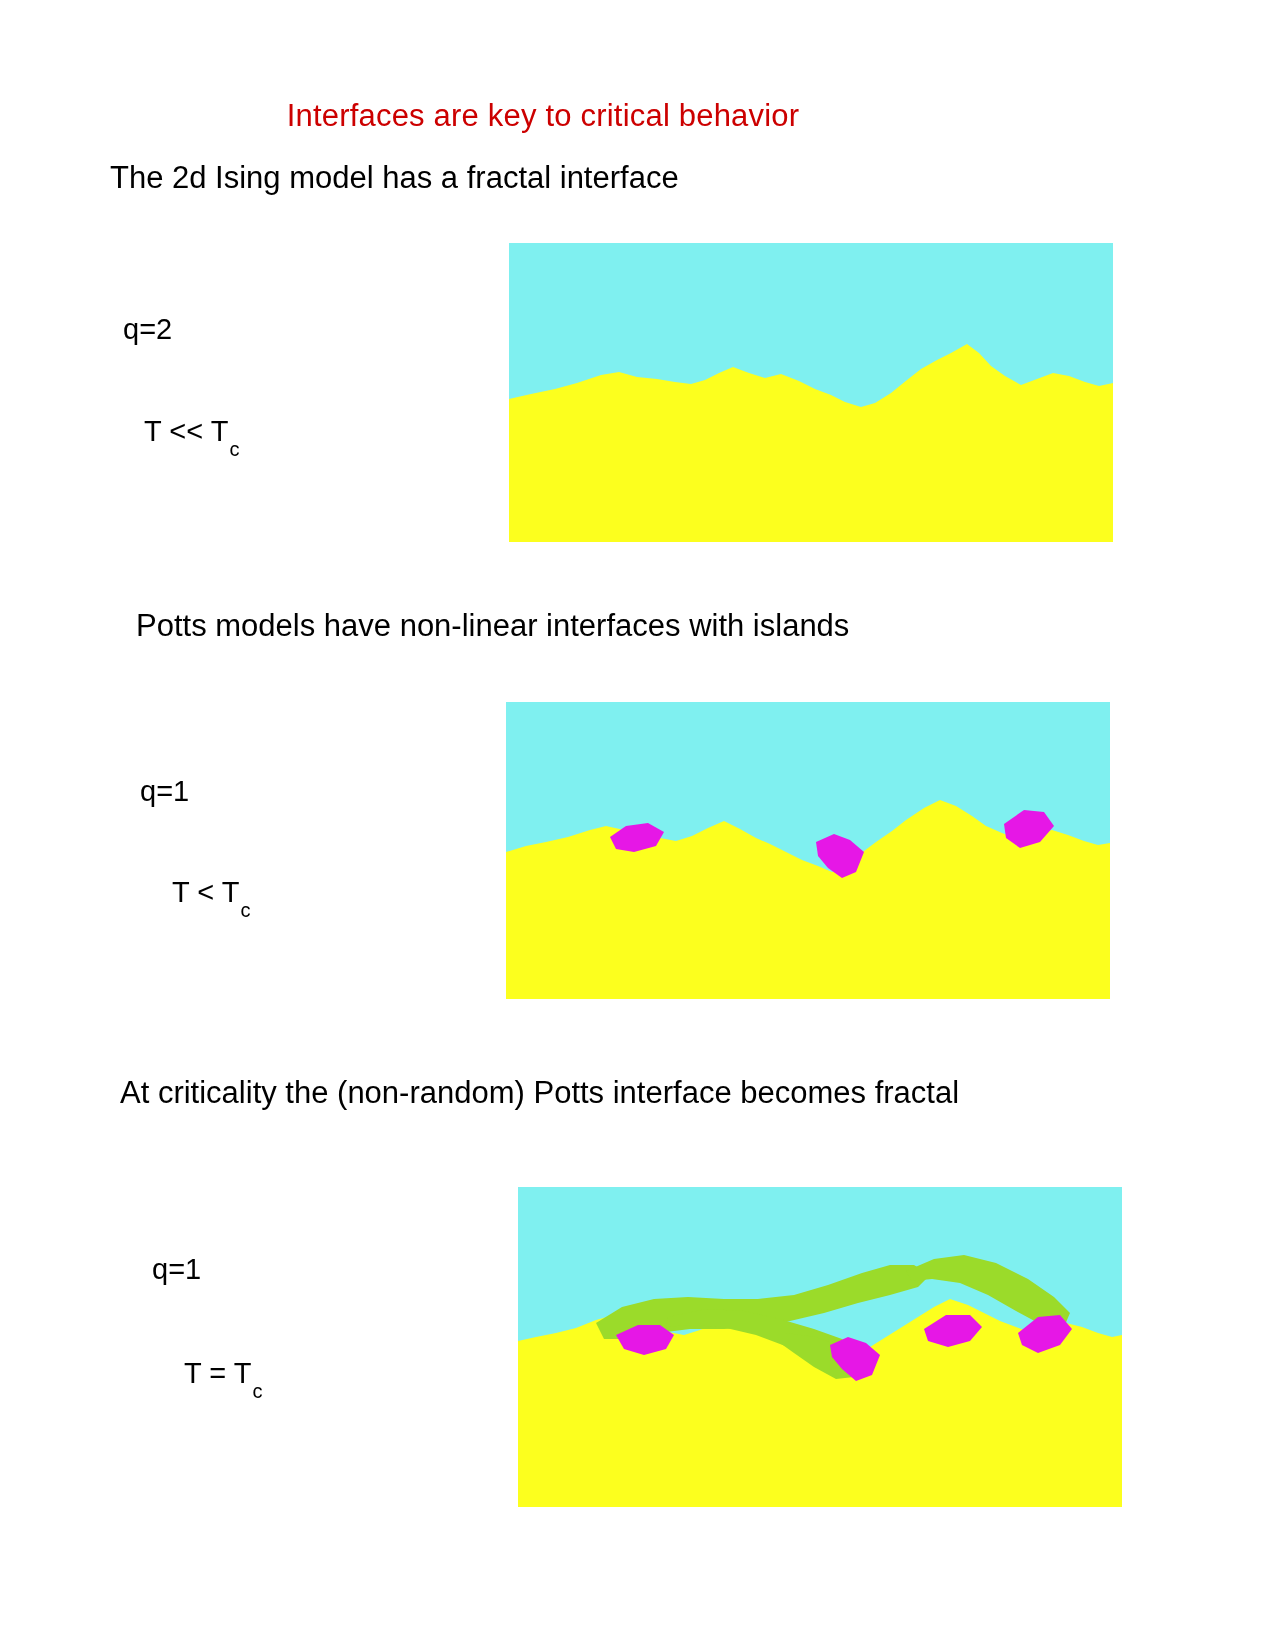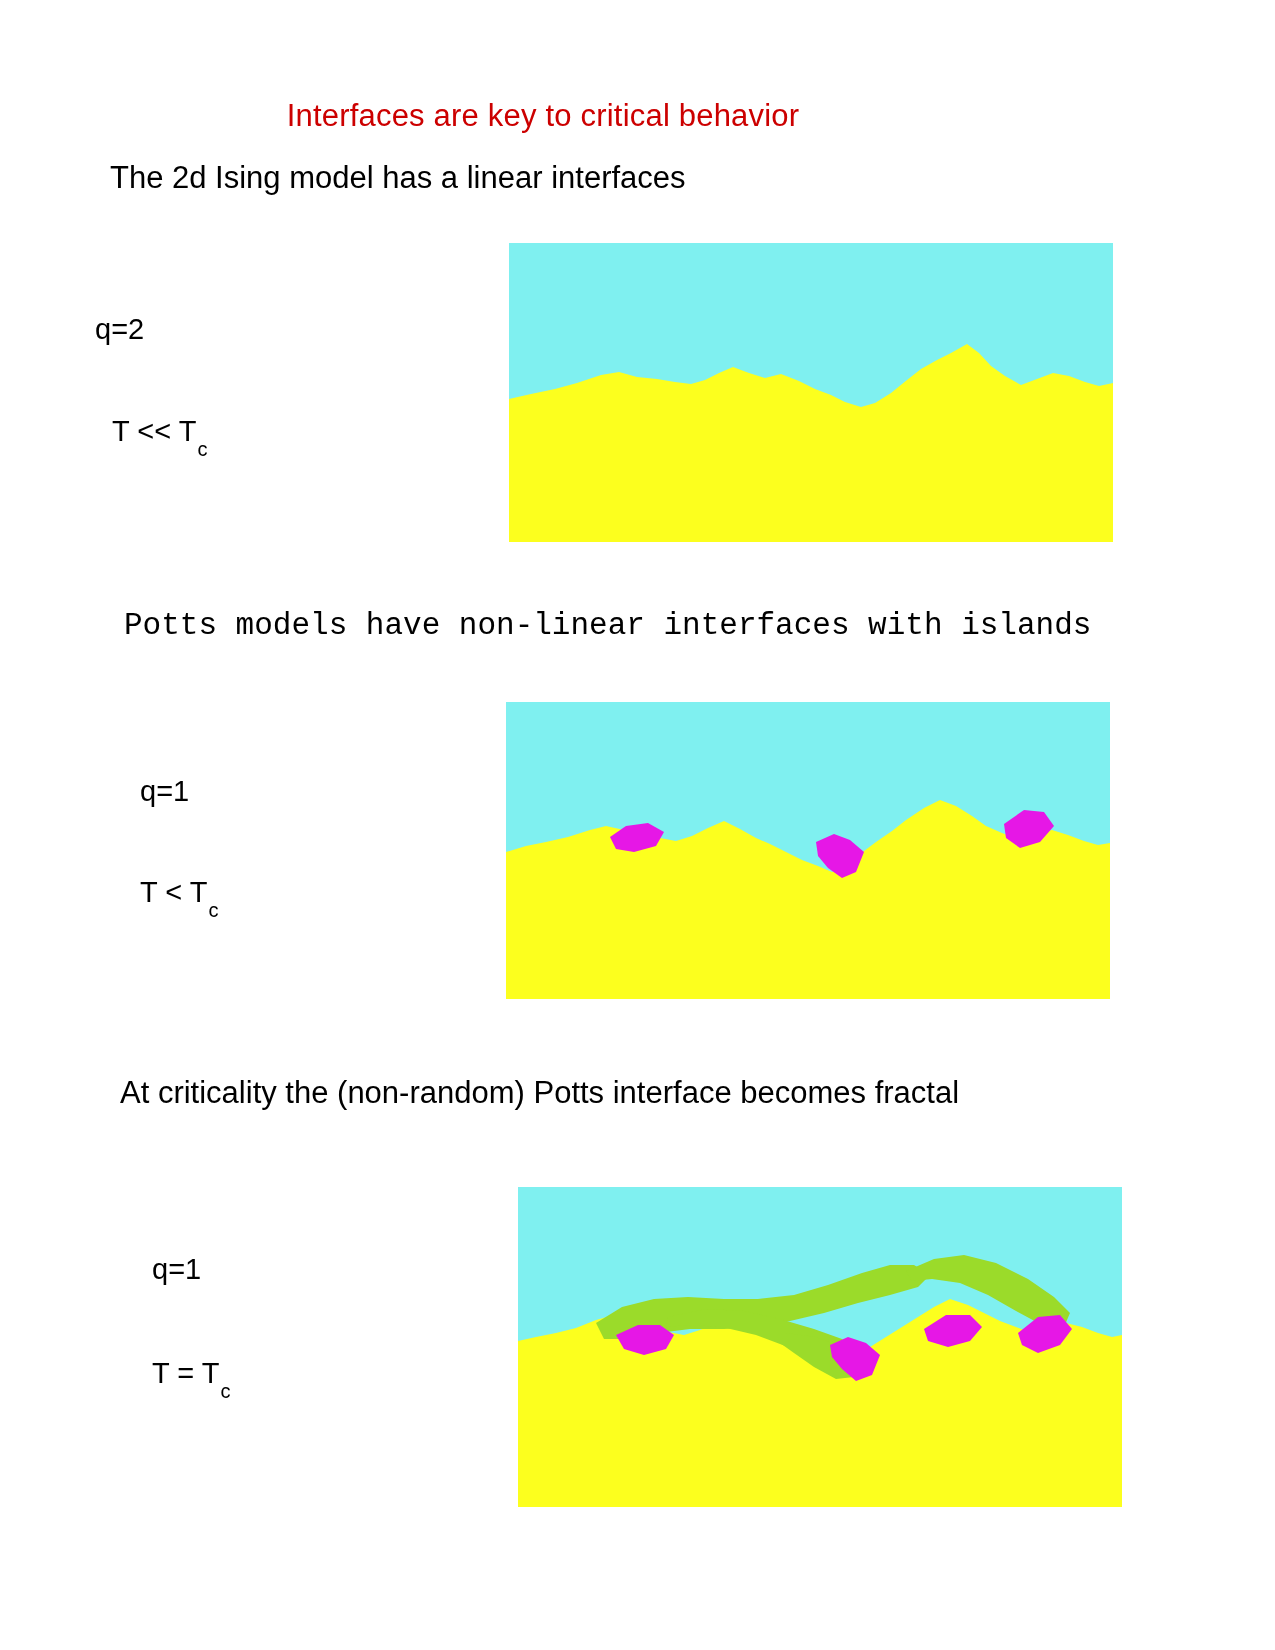--- a/index.html
+++ b/index.html
@@ -55,7 +55,7 @@
 
 <div class="slide-title">Interfaces are key to critical behavior</div>
 
-<div class="section-heading" id="heading-ising">The 2d Ising model has a linear interfaces</div>
+<div class="section-heading" id="heading-ising">The 2d Ising model has a fractal interface</div>
 
 <div class="label-q" style="top:313px; left:95px;text-align:right;">q=2</div>
 

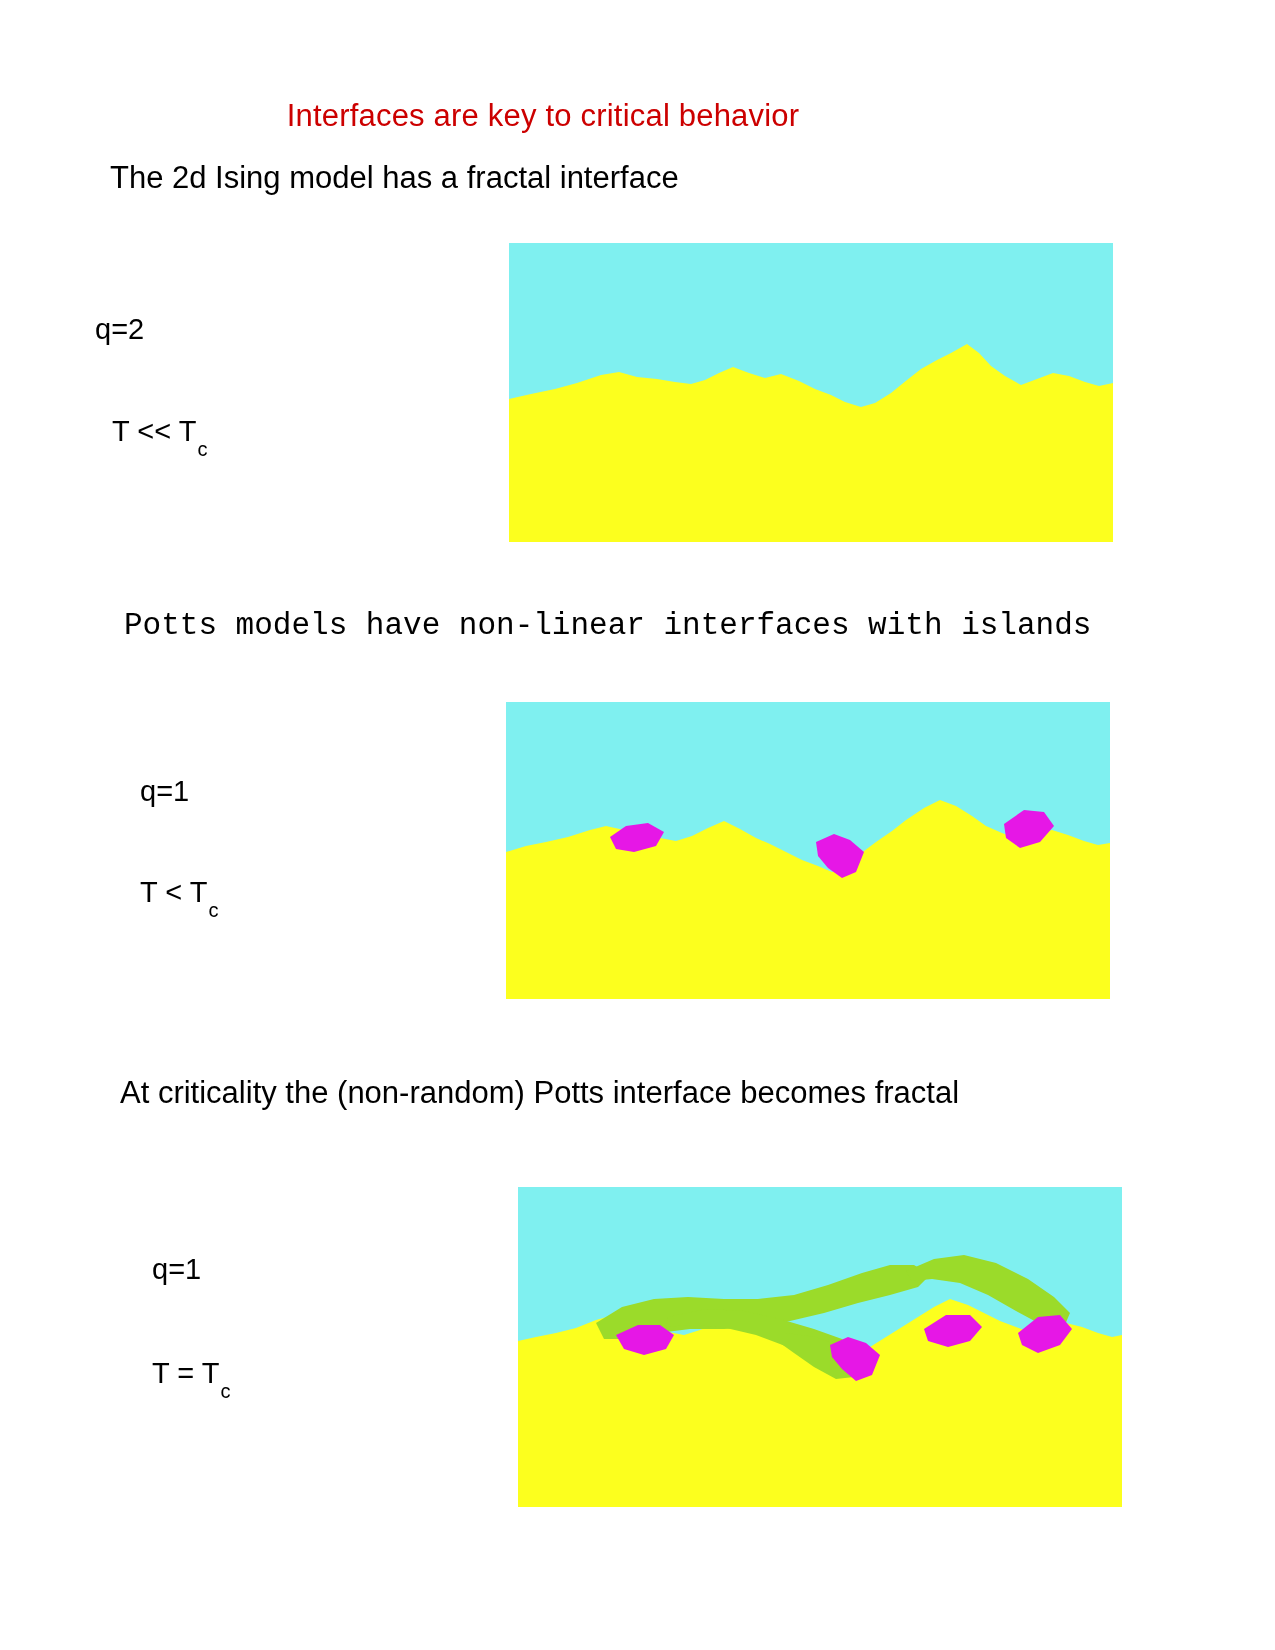--- a/index.html
+++ b/index.html
@@ -57,7 +57,7 @@
 
 <div class="section-heading" id="heading-ising">The 2d Ising model has a fractal interface</div>
 
-<div class="label-q" style="top:313px; left:95px;text-align:right;">q=2</div>
+<div class="label-q" style="top:313px; left:123px;text-align:right;">q=2</div>
 
 <div class="label-t" style="top:415px; left:112px;">
   <span>T &lt;&lt; T</span><span class="sub">c</span>

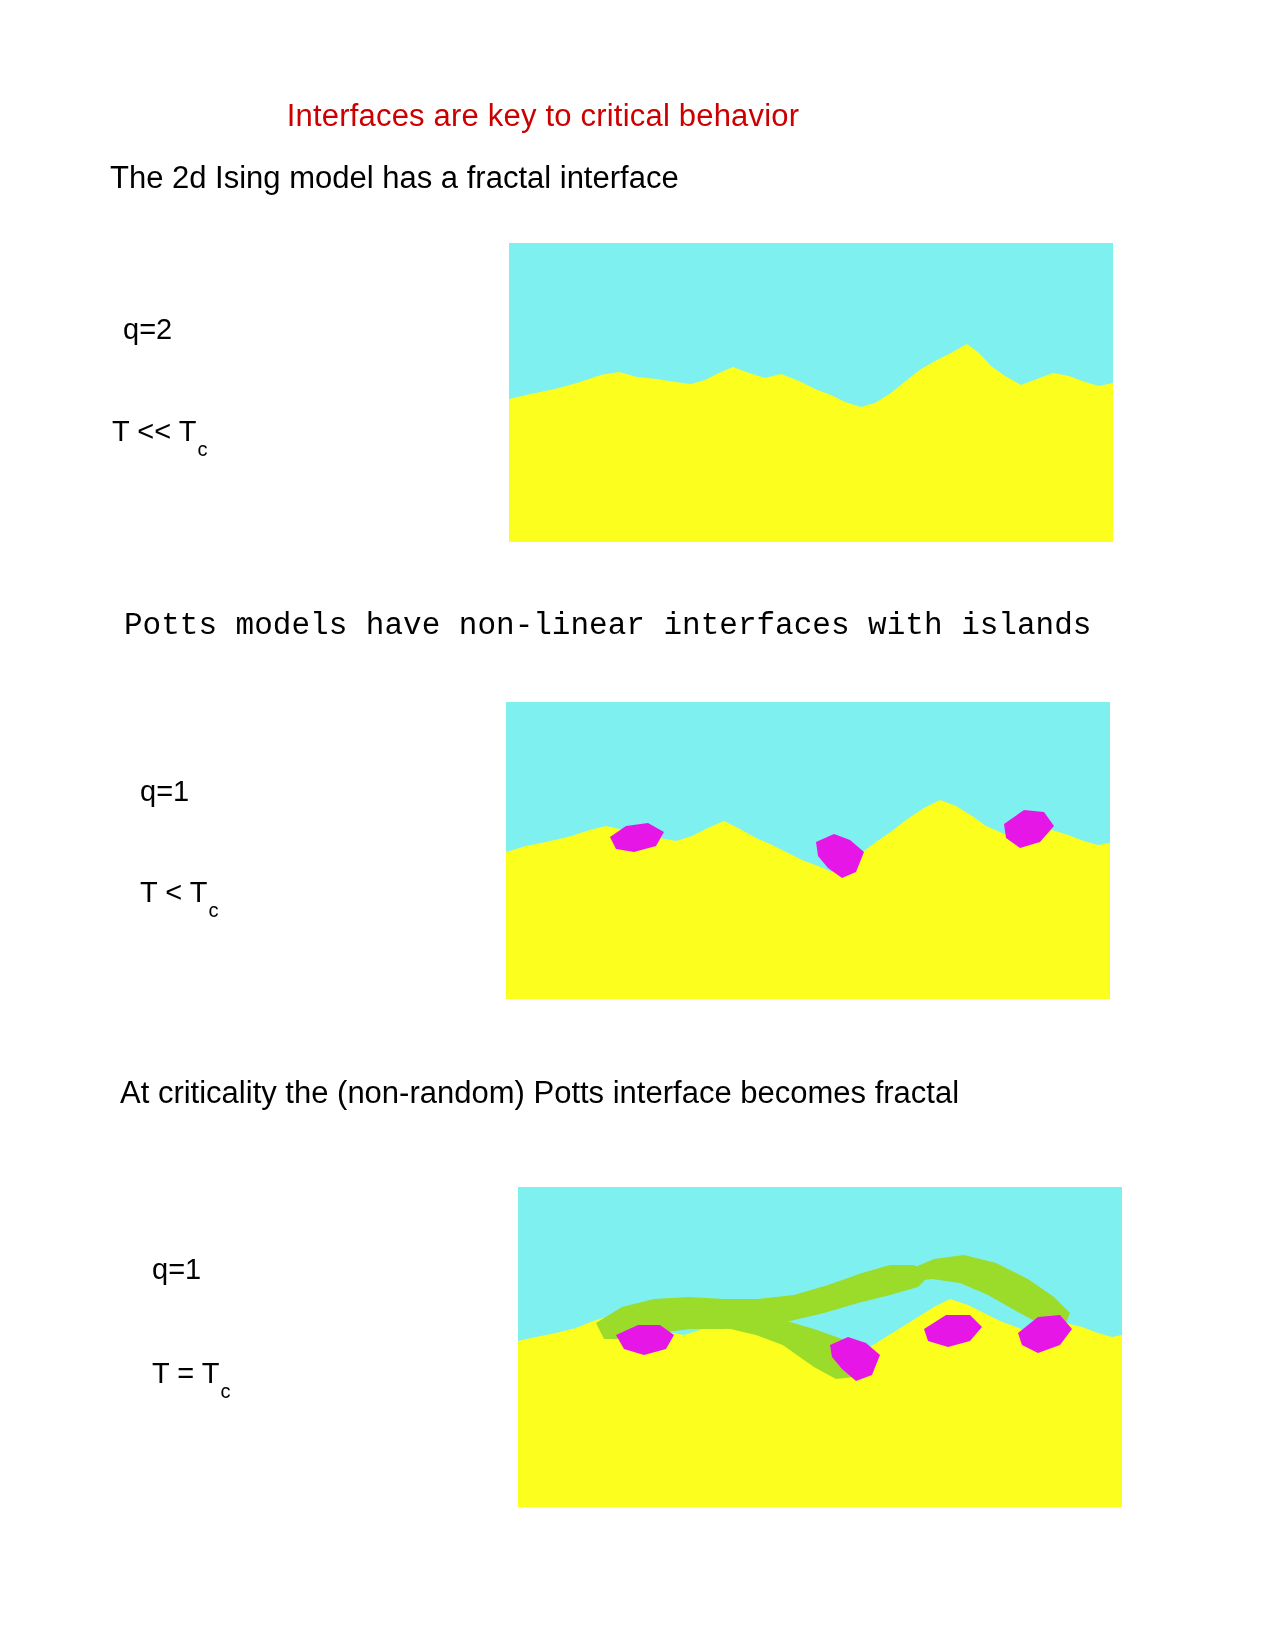--- a/index.html
+++ b/index.html
@@ -35,7 +35,7 @@
   #heading-potts  { top: 608px; left: 124px; font-family: Liberation Mono, monospace; }
   #heading-fractal{ top: 1075px; left: 120px; text-align: right; }
   .label-q { position: absolute; font-size: 29px; white-space: nowrap; }
-  .label-t { position: absolute; font-size: 29px; white-space: nowrap; }
+  .label-t { position: absolute; font-size: 29px; white-space: nowrap; margin-left: 32px; }
   .sub {
     font-size: 20px;
     vertical-align: sub;

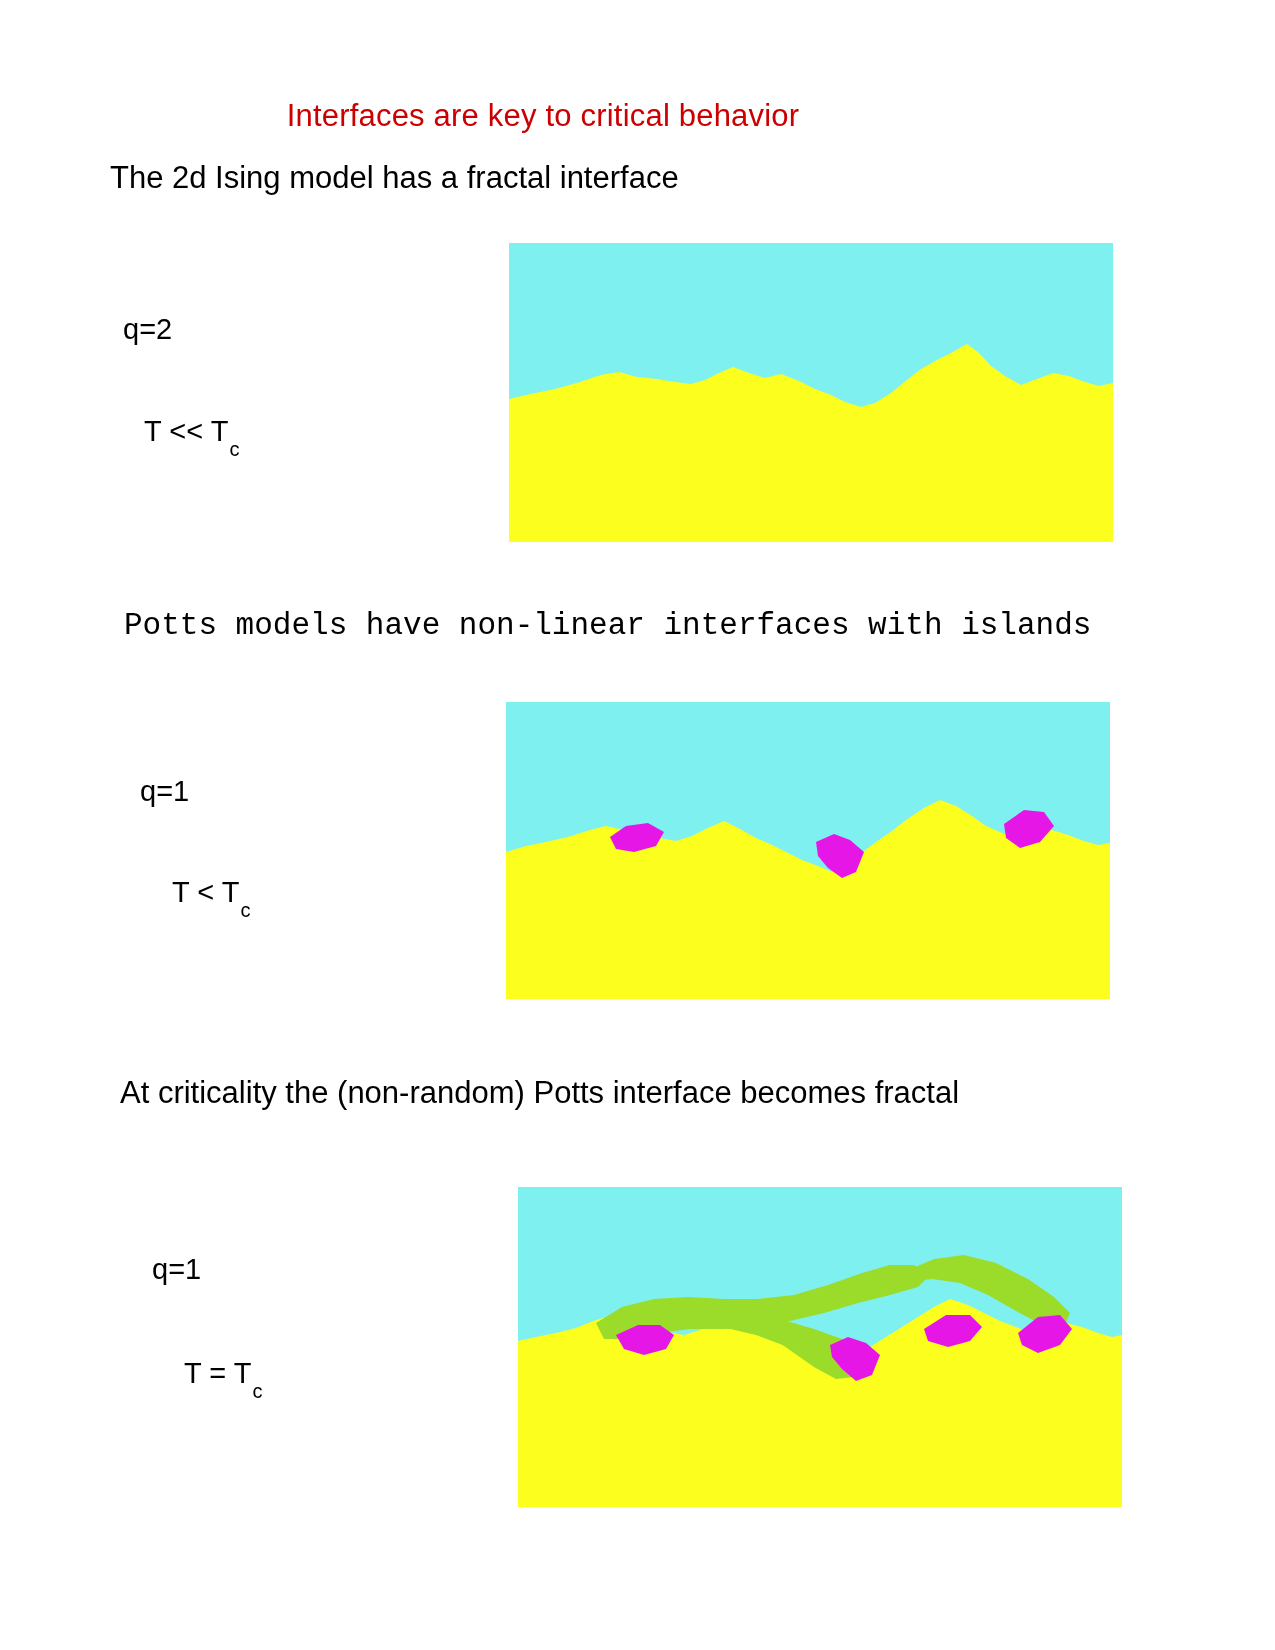--- a/index.html
+++ b/index.html
@@ -32,7 +32,7 @@
     white-space: nowrap;
   }
   #heading-ising  { top: 160px; left: 110px; }
-  #heading-potts  { top: 608px; left: 124px; font-family: Liberation Mono, monospace; }
+  #heading-potts  { top: 608px; left: 136px; }
   #heading-fractal{ top: 1075px; left: 120px; text-align: right; }
   .label-q { position: absolute; font-size: 29px; white-space: nowrap; }
   .label-t { position: absolute; font-size: 29px; white-space: nowrap; margin-left: 32px; }

